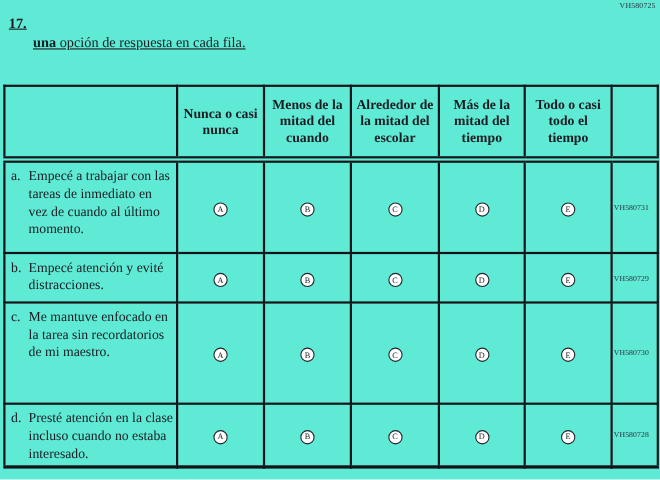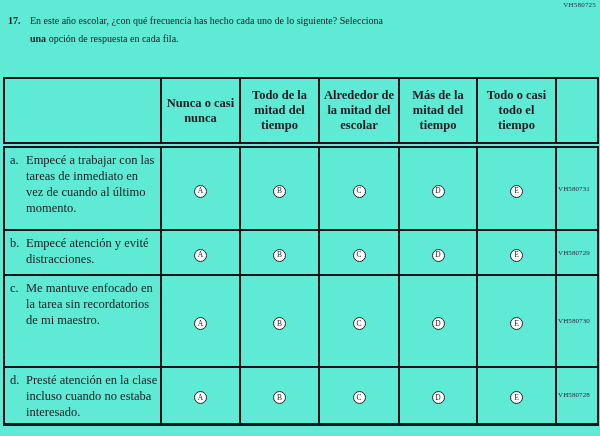--- a/index.html
+++ b/index.html
@@ -17,7 +17,7 @@
   }
   .question{
     position:absolute;left:8px;top:12px;width:510px;
-    font-size:10px;line-height:18px;
+    font-size:13px;line-height:18px;text-decoration:underline;
   }
   .qrow{display:flex;}
   .qnum{font-weight:bold;width:22px;flex:0 0 22px;}

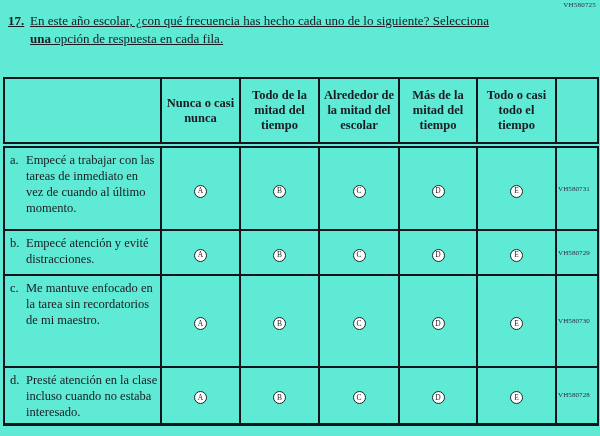--- a/index.html
+++ b/index.html
@@ -72,7 +72,7 @@
     <div class="qrow">
       <span class="qnum">17.</span>
       <span class="qtext">
-        <span>En este año escolar, ¿con qué frecuencia has hecho cada uno de lo siguiente? Selecciona</span><br>
+        <br>
         <b>una</b><span> opción de respuesta en cada fila.</span>
       </span>
     </div>

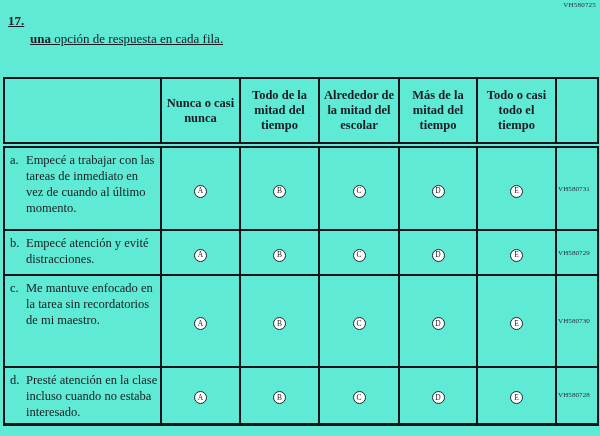--- a/index.html
+++ b/index.html
@@ -92,7 +92,7 @@
       <tr class="hdr">
         <th></th>
         <th>Nunca o casi nunca</th>
-        <th>Todo de la mitad del tiempo</th>
+        <th>Menos de la mitad del cuando</th>
         <th>Alrededor de la mitad del escolar</th>
         <th>Más de la mitad del tiempo</th>
         <th>Todo o casi todo el tiempo</th>

